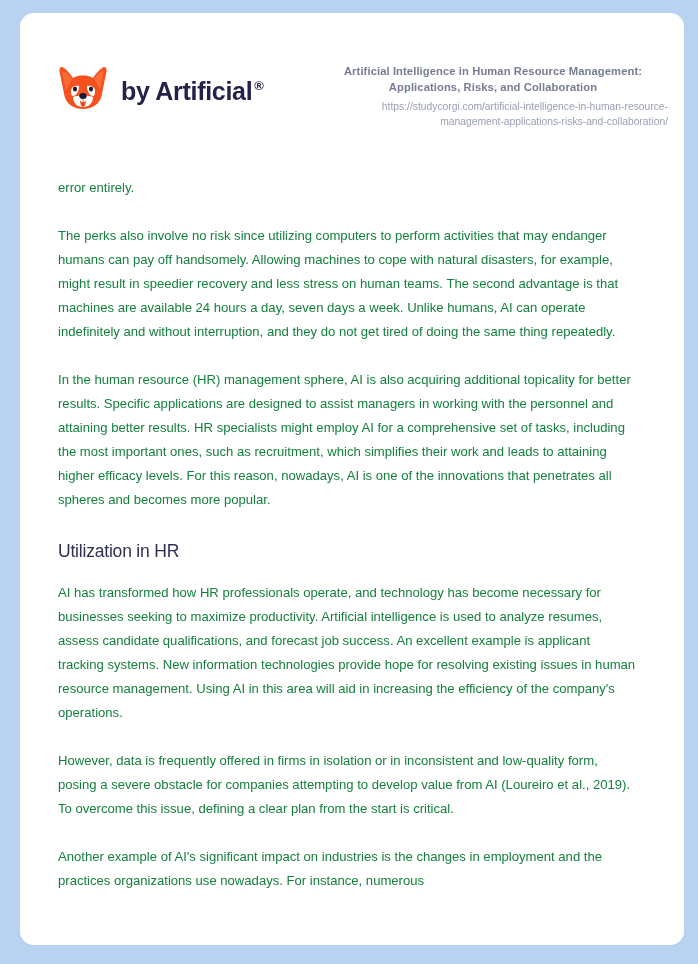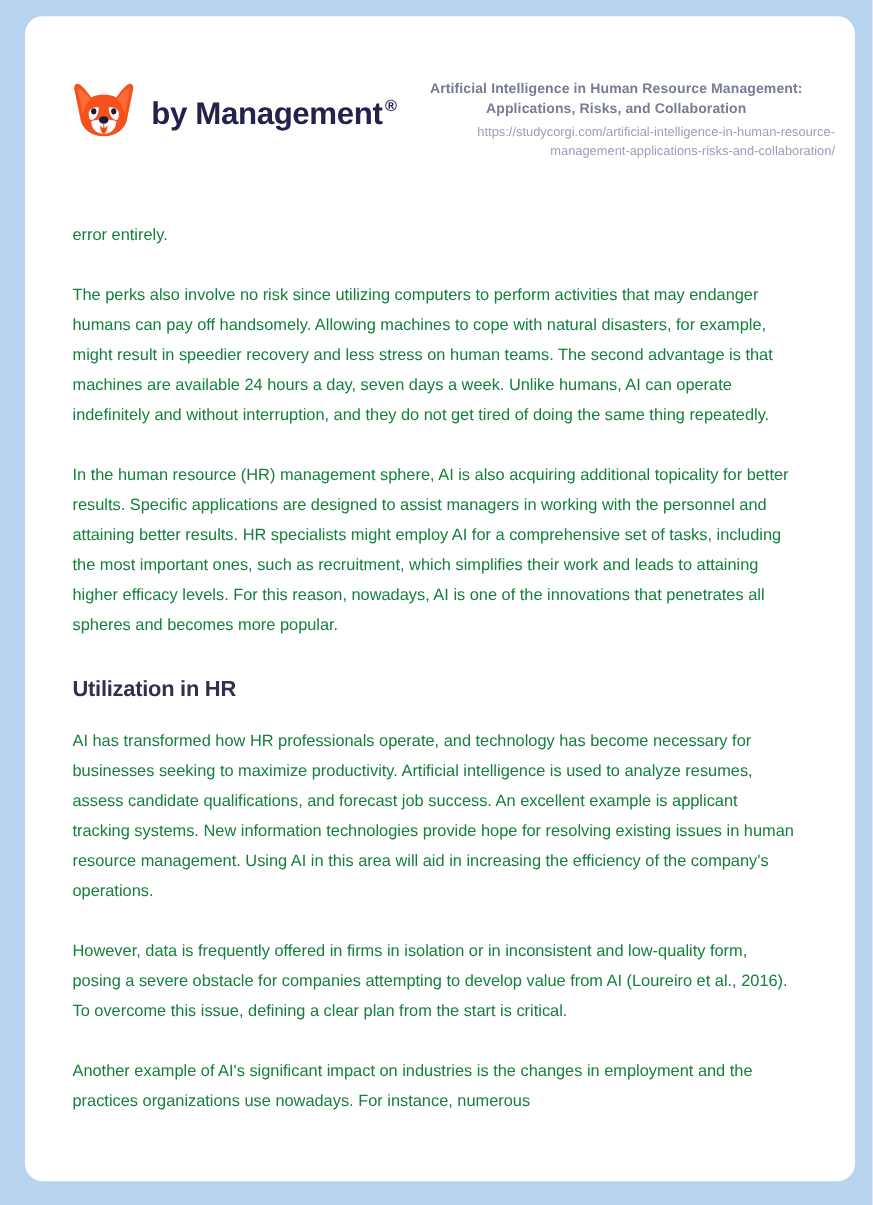--- a/index.html
+++ b/index.html
@@ -124,7 +124,7 @@
         </svg>
       </span>
       <span class="brand-text">
-        <span>by Management</span><span class="brand-reg">®</span>
+        <span>by Artificial</span><span class="brand-reg">®</span>
       </span>
     </div>
 

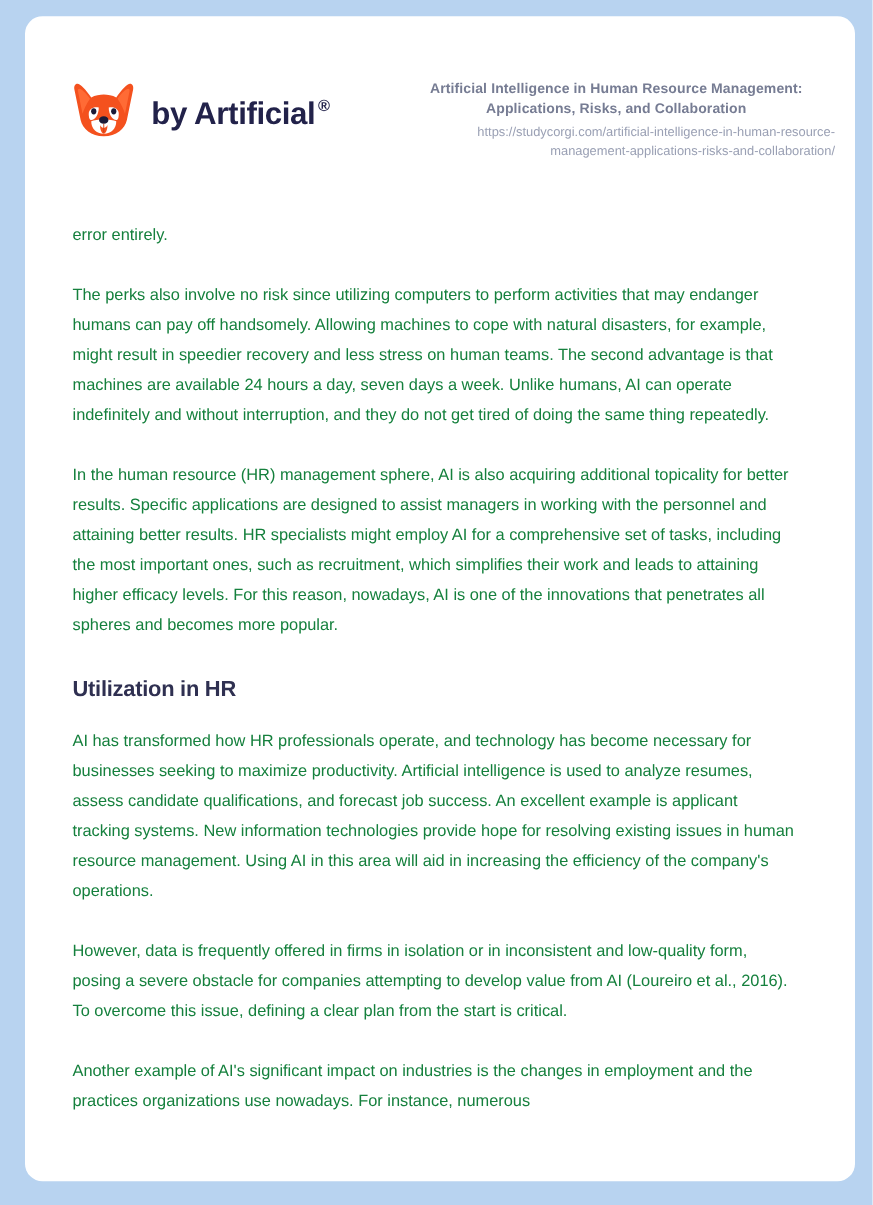--- a/index.html
+++ b/index.html
@@ -93,7 +93,7 @@
   }
   .section-heading {
     font-size: 17.5px;
-    font-weight: bold;
+    font-weight: normal;
     color: #2f3051;
     margin: 28px 0 18px 0;
     line-height: 1.3;

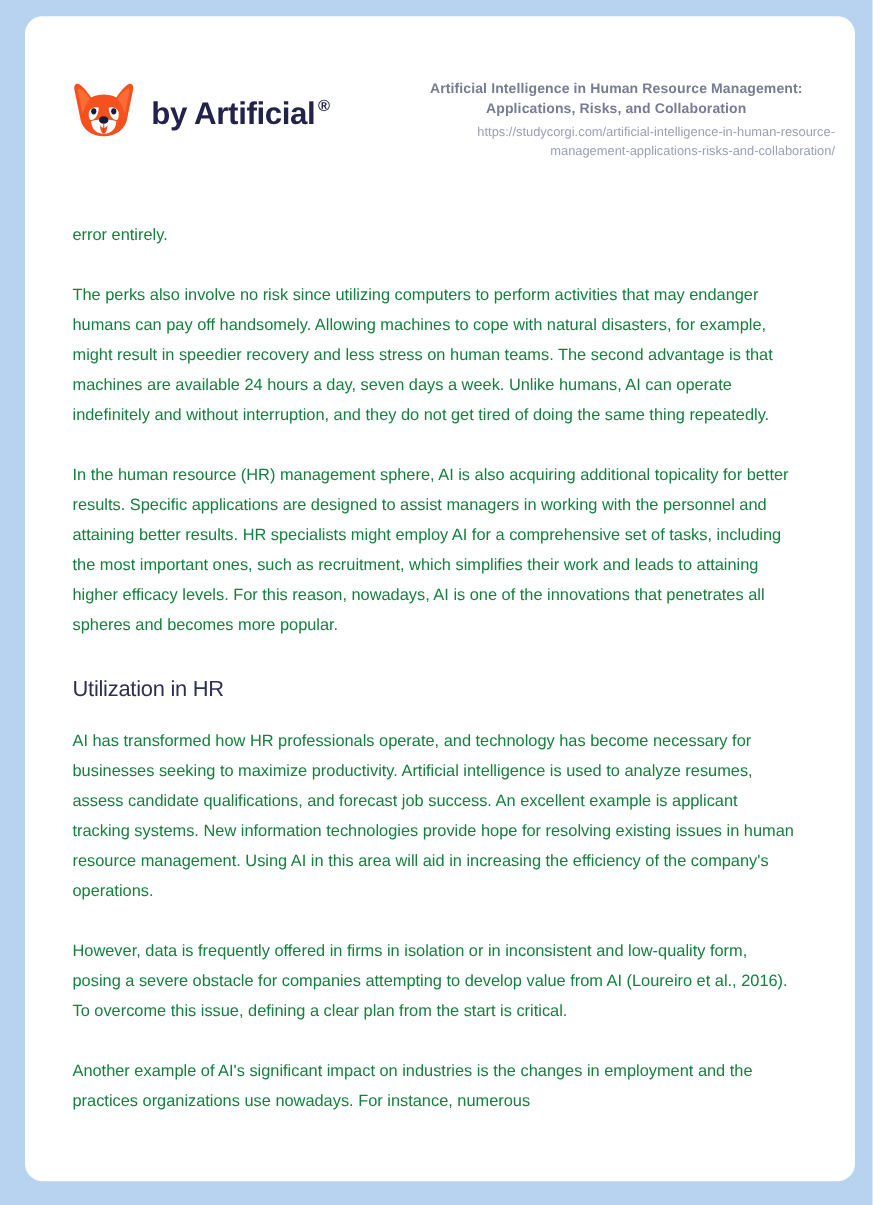--- a/index.html
+++ b/index.html
@@ -141,7 +141,7 @@
     <p class="para">In the human resource (HR) management sphere, AI is also acquiring additional topicality for better results. Specific applications are designed to assist managers in working with the personnel and attaining better results. HR specialists might employ AI for a comprehensive set of tasks, including the most important ones, such as recruitment, which simplifies their work and leads to attaining higher efficacy levels. For this reason, nowadays, AI is one of the innovations that penetrates all spheres and becomes more popular.</p>
     <h2 class="section-heading">Utilization in HR</h2>
     <p class="para">AI has transformed how HR professionals operate, and technology has become necessary for businesses seeking to maximize productivity. Artificial intelligence is used to analyze resumes, assess candidate qualifications, and forecast job success. An excellent example is applicant tracking systems. New information technologies provide hope for resolving existing issues in human resource management. Using AI in this area will aid in increasing the efficiency of the company's operations.</p>
-    <p class="para">However, data is frequently offered in firms in isolation or in inconsistent and low-quality form, posing a severe obstacle for companies attempting to develop value from AI (Loureiro et al., 2016). To overcome this issue, defining a clear plan from the start is critical.</p>
+    <p class="para">However, data is frequently offered in firms in isolation or in inconsistent and low-quality form, posing a severe obstacle for companies attempting to develop value from AI (Loureiro et al., 2019). To overcome this issue, defining a clear plan from the start is critical.</p>
     <p class="para">Another example of AI's significant impact on industries is the changes in employment and the practices organizations use nowadays. For instance, numerous</p>
   </div>
 

